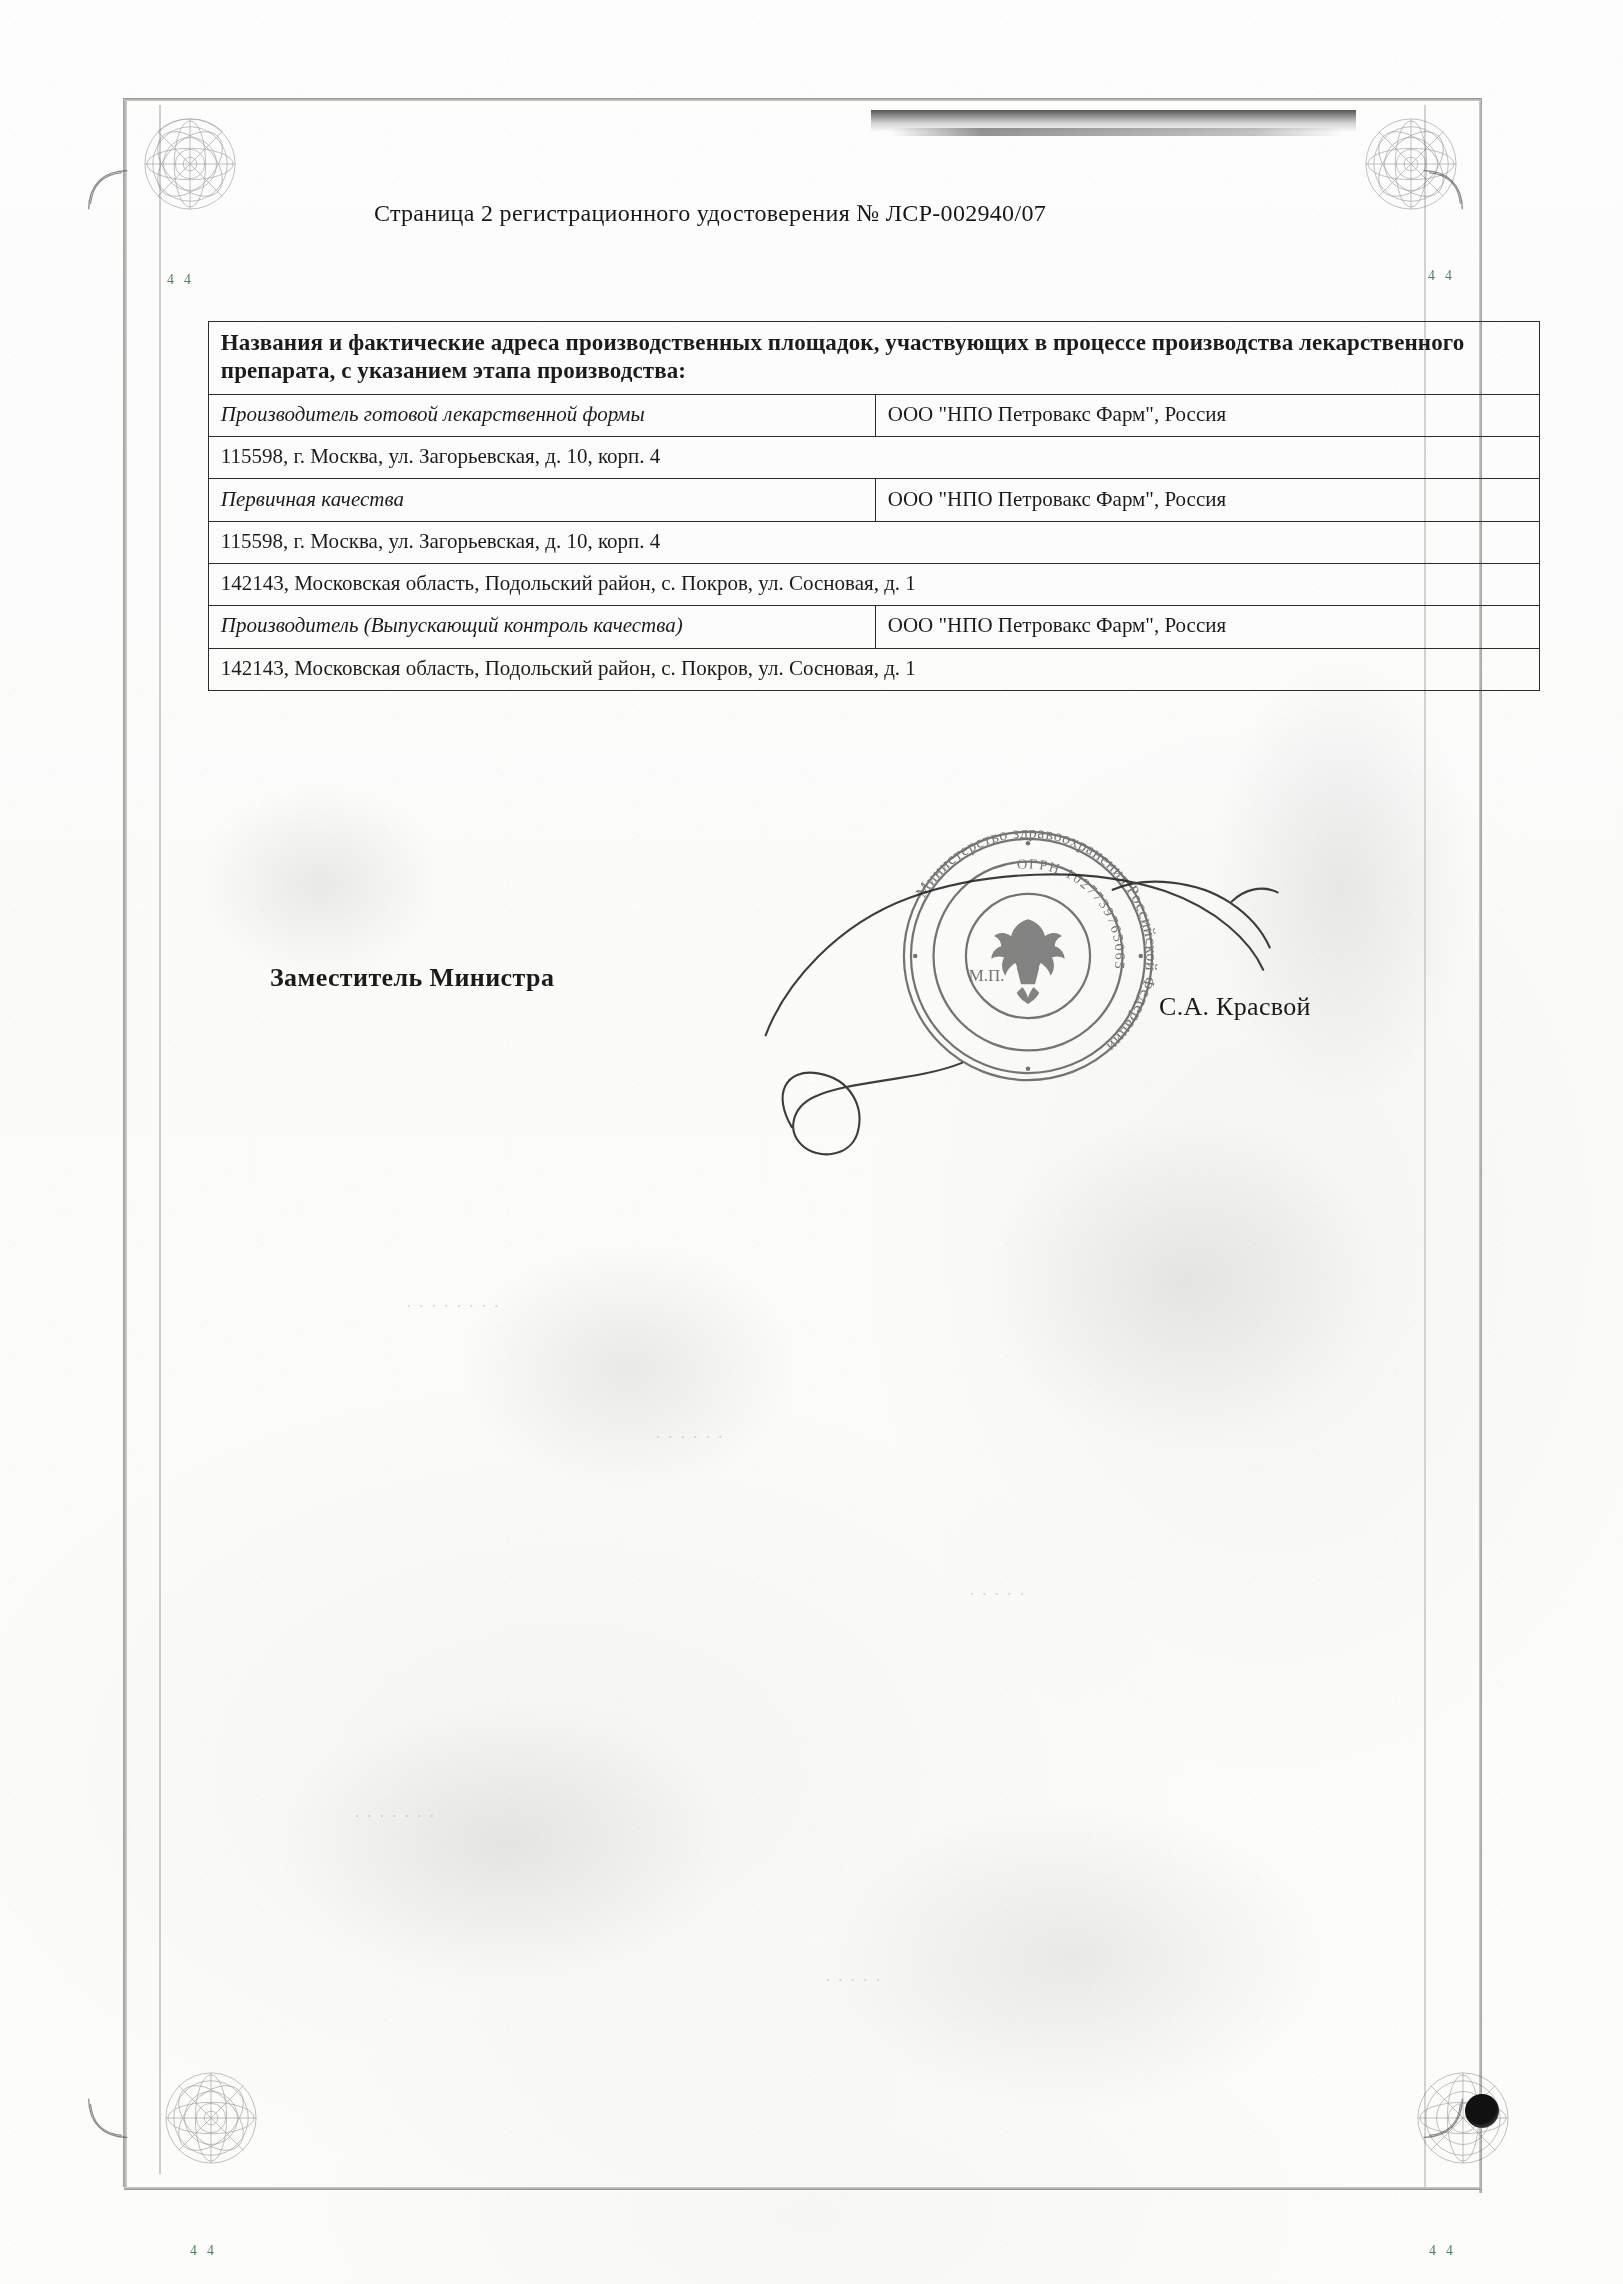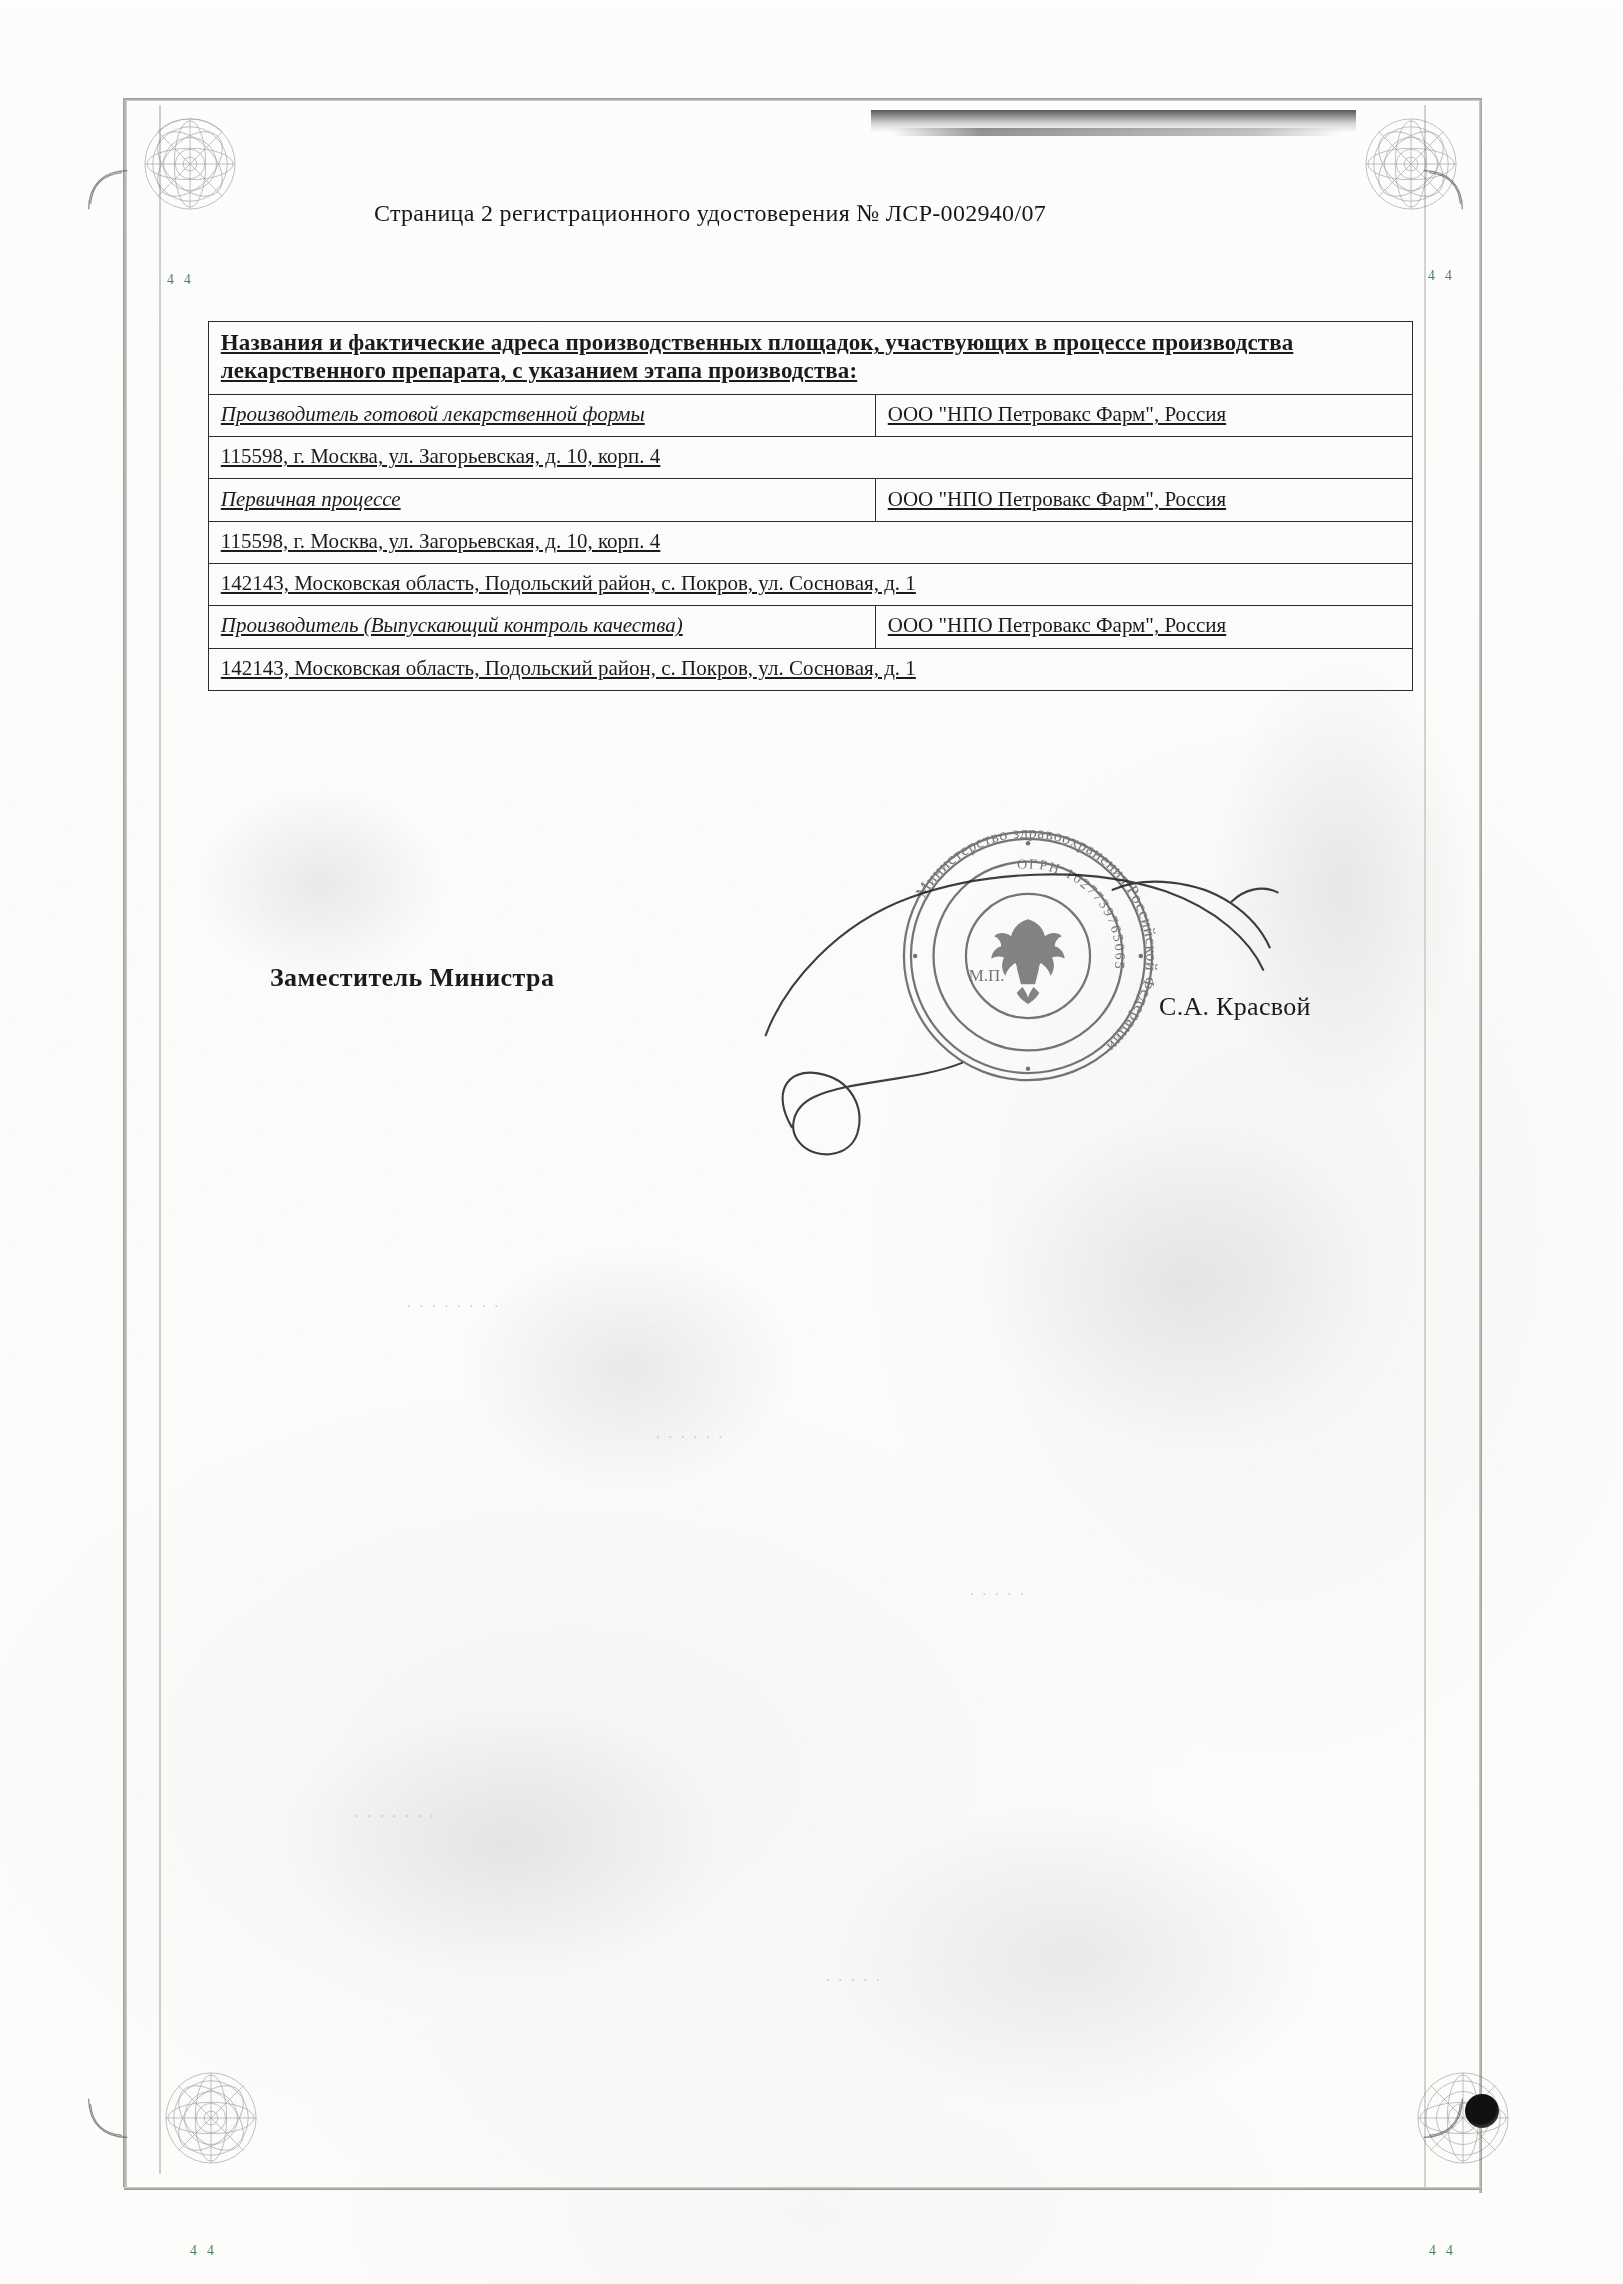--- a/index.html
+++ b/index.html
@@ -136,11 +136,10 @@
     position: absolute;
     left: 208px;
     top: 321px;
-    width: 1205px;
+    width: 1332px;
     border-collapse: collapse;
     font-size: 21.6px;
     background: transparent;
-    text-decoration: underline;
   }
   .mfg-table td {
     border: 1.3px solid #2c2c2c;

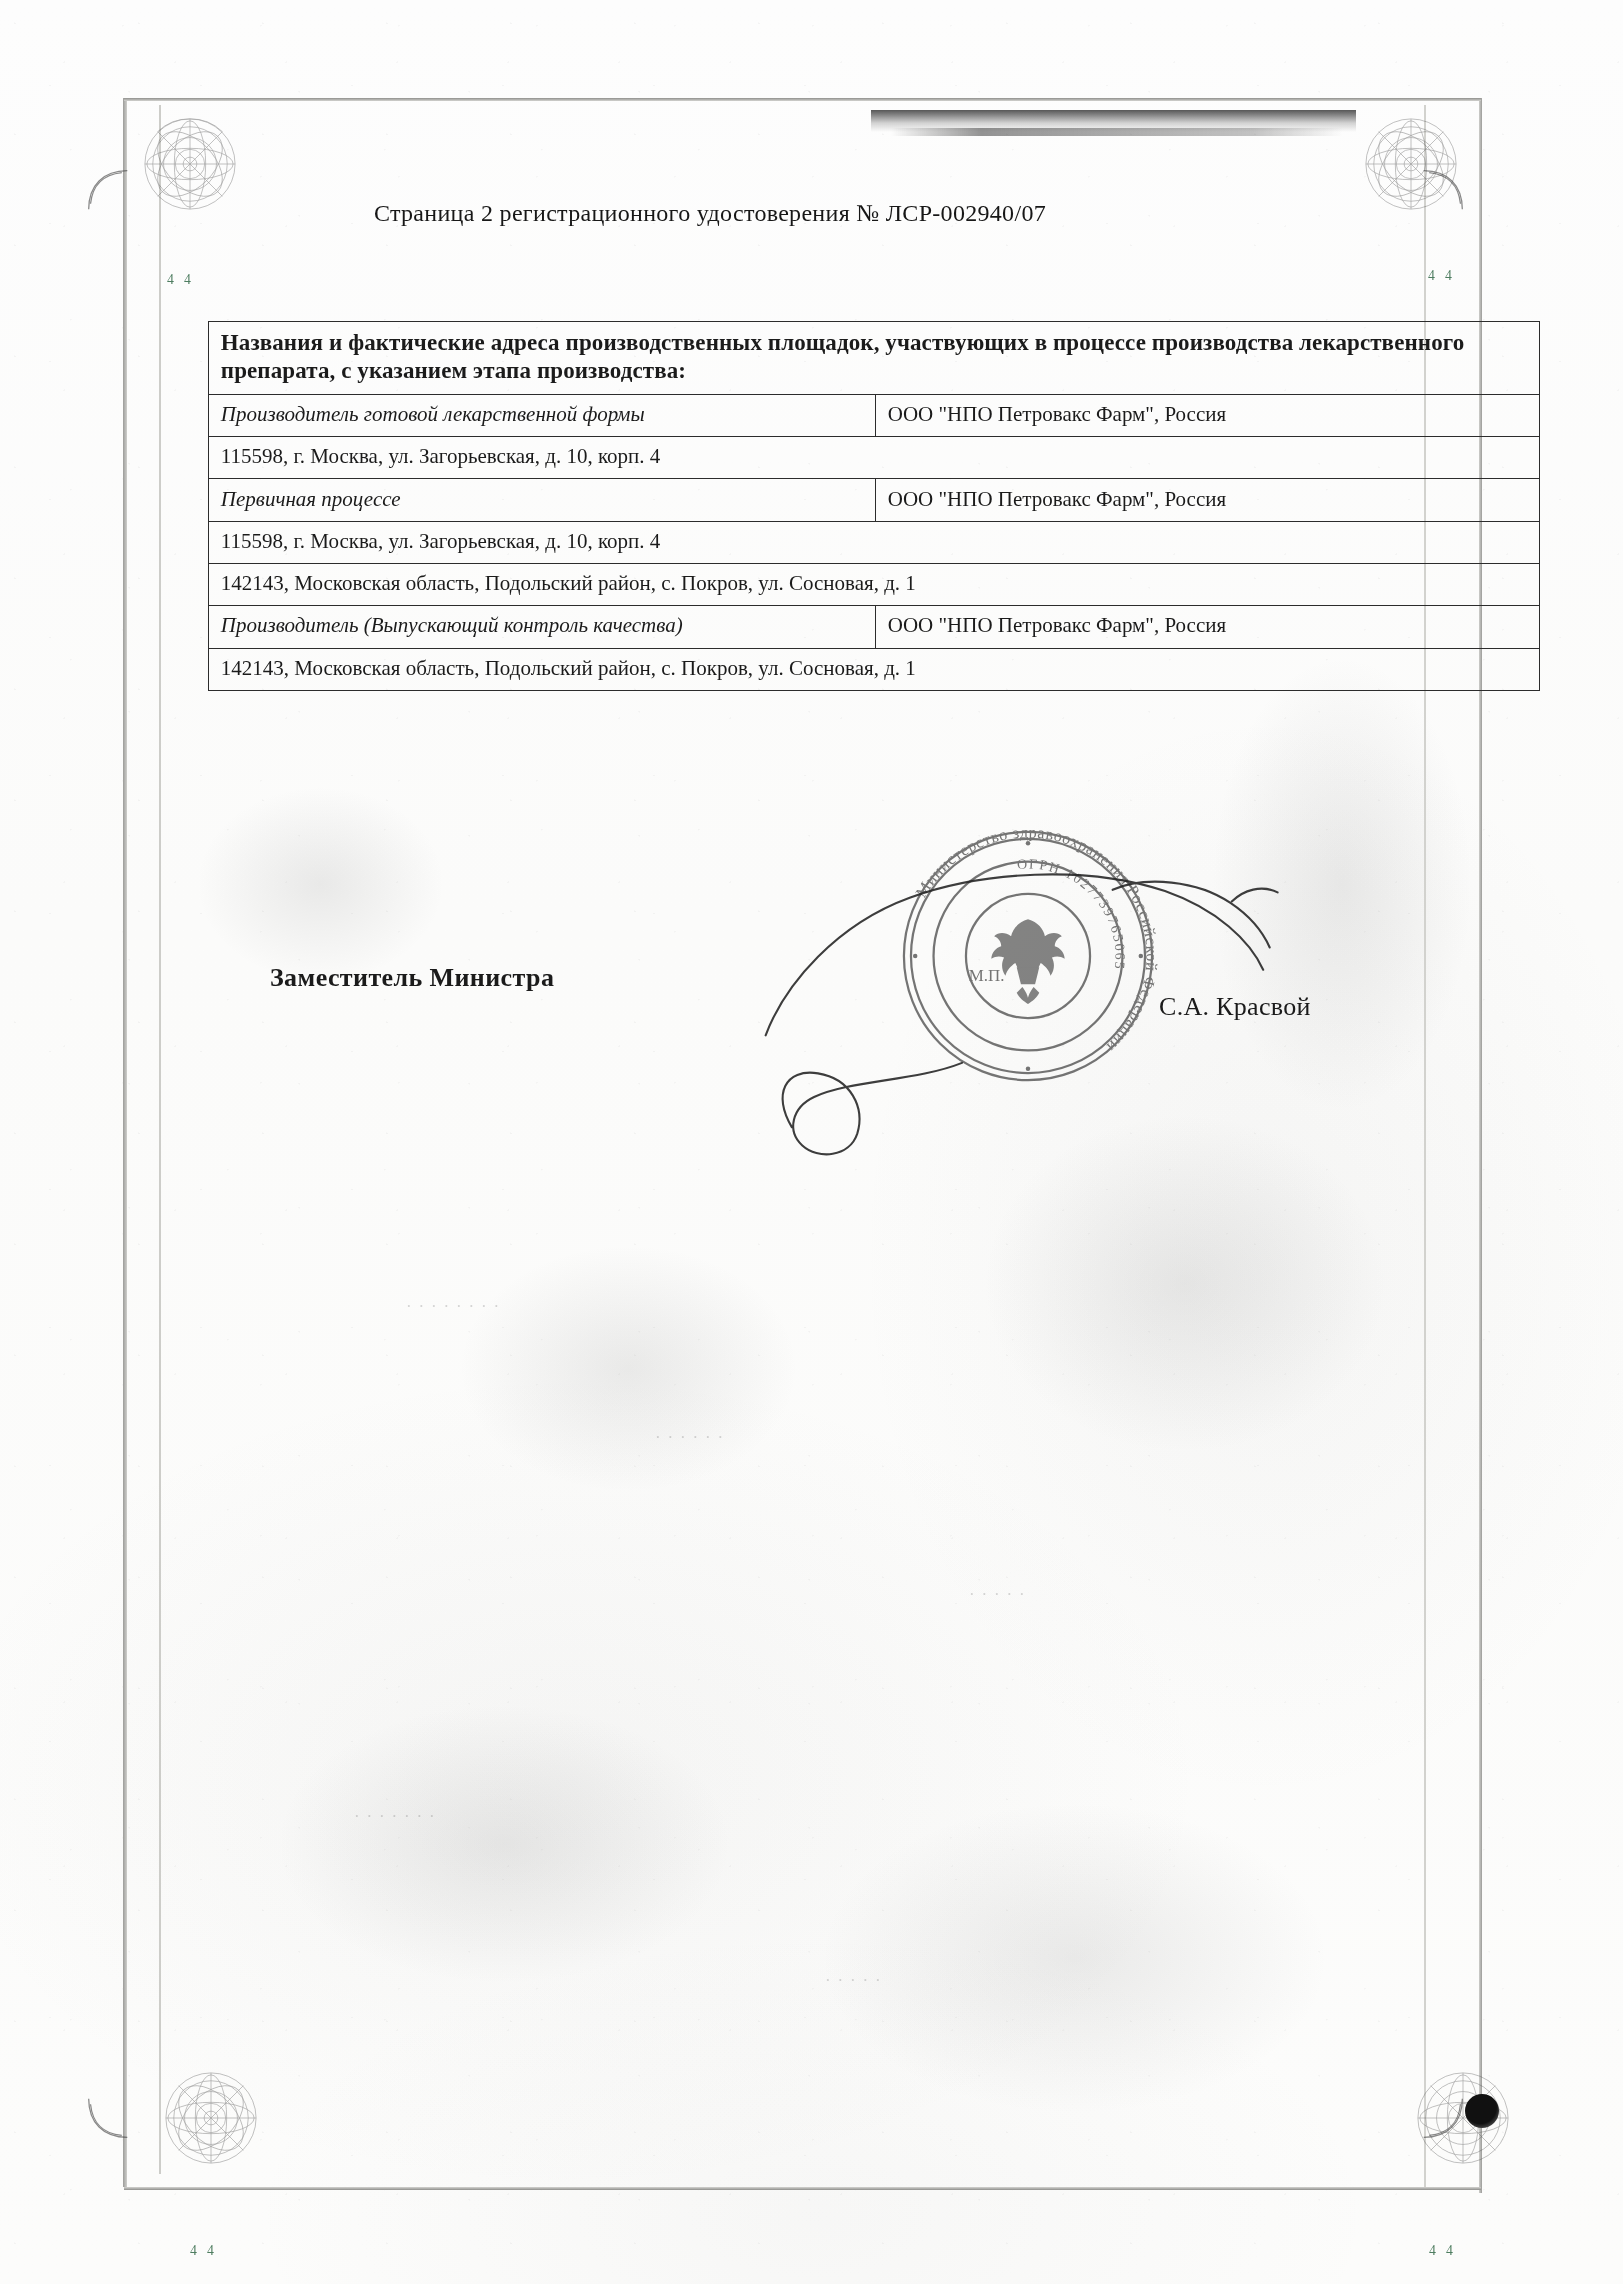--- a/index.html
+++ b/index.html
@@ -376,7 +376,7 @@
   </tr>
 
   <tr>
-    <td class="stage-cell">Первичная процессе</td>
+    <td class="stage-cell">Первичная качества</td>
     <td class="company-cell">ООО "НПО Петровакс Фарм", Россия</td>
   </tr>
   <tr>

